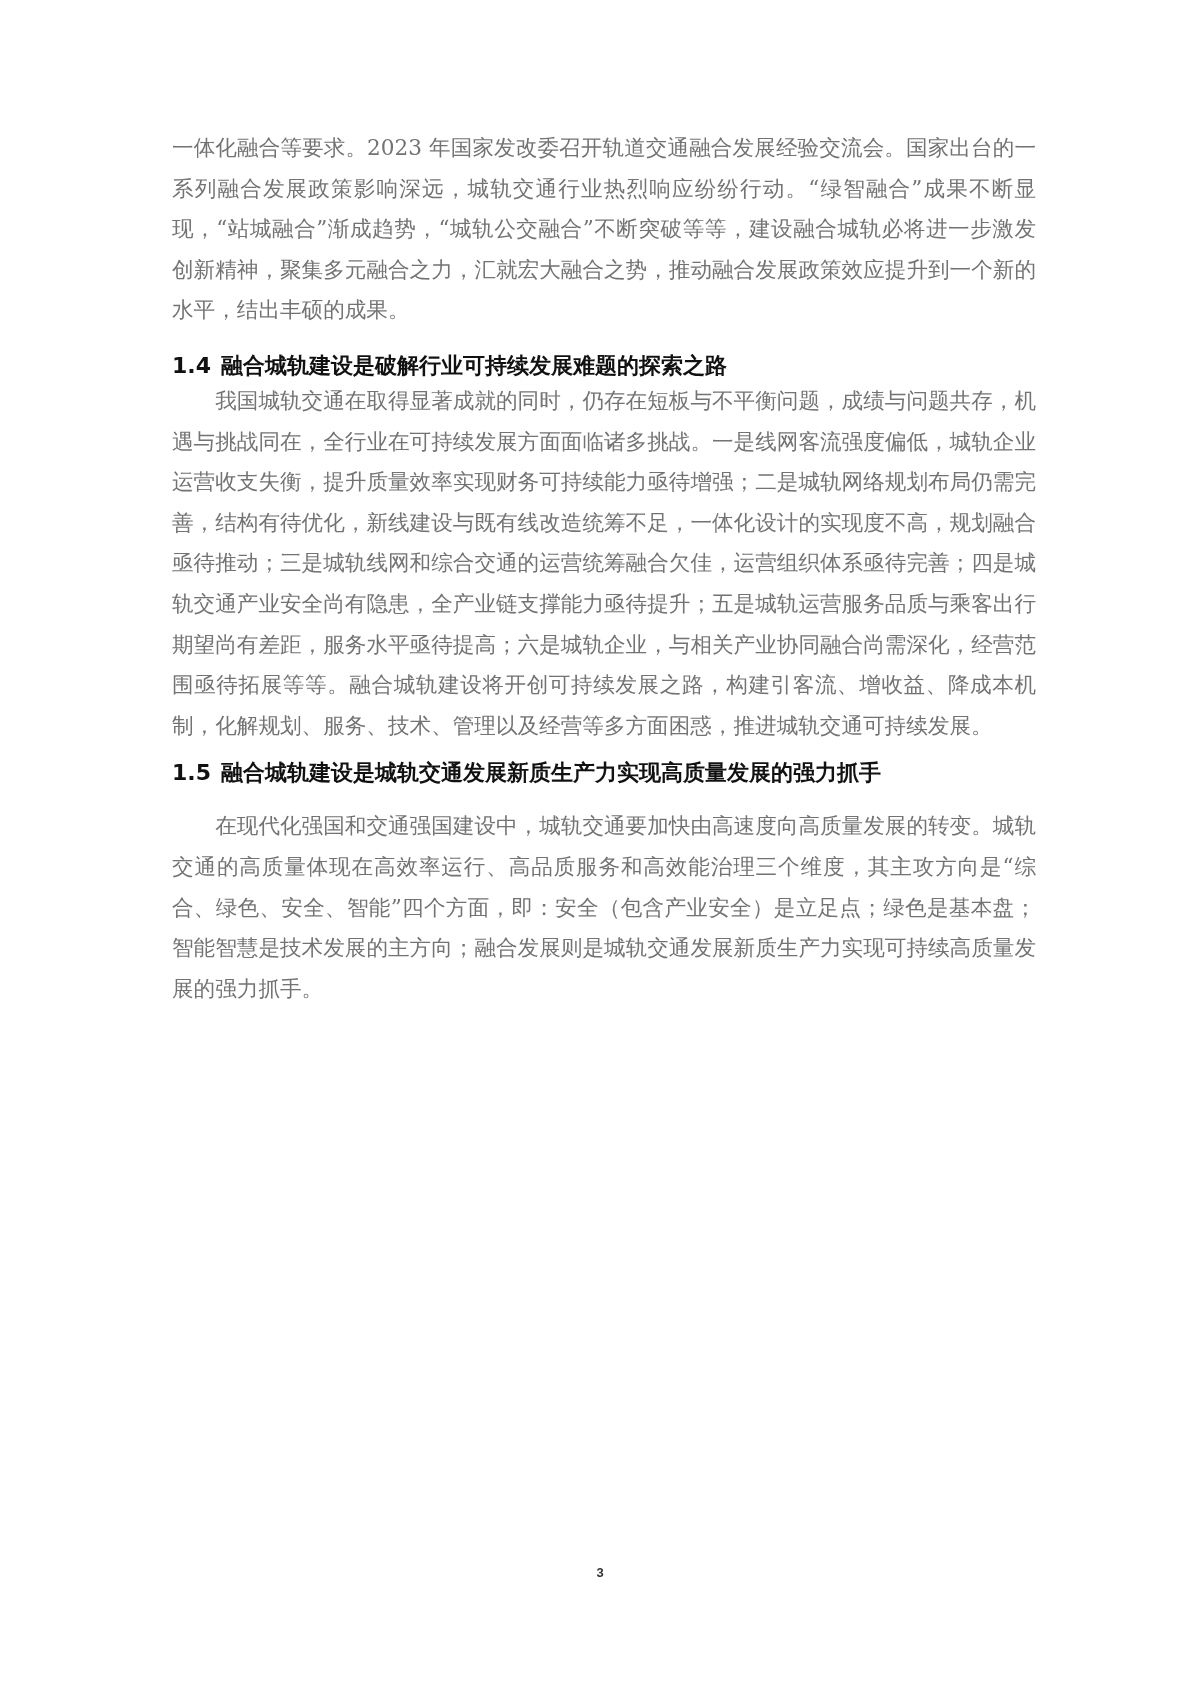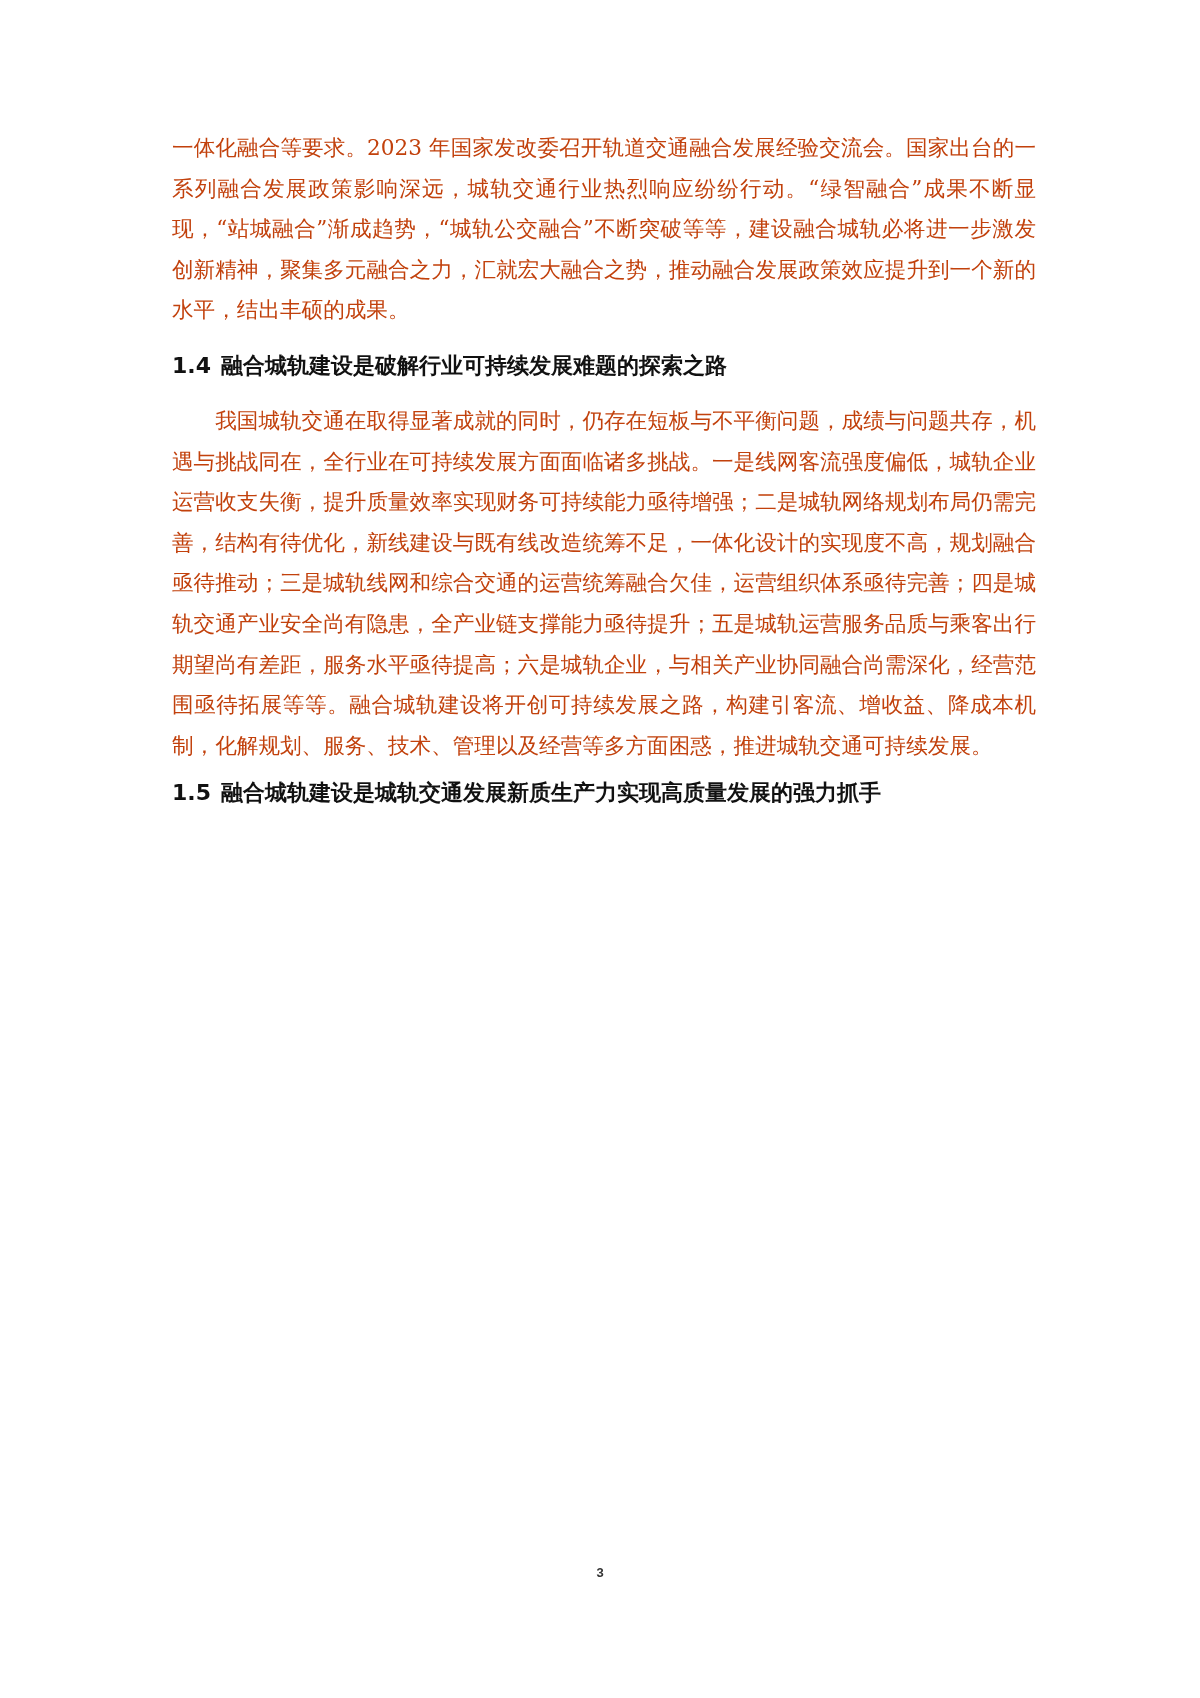--- a/index.html
+++ b/index.html
@@ -28,7 +28,7 @@
       letter-spacing: 0;
       text-align: justify;
       text-justify: inter-character;
-      color: #c2410c;
+      color: #737373;
     }
     .para.indent {
       text-indent: 43.2px;

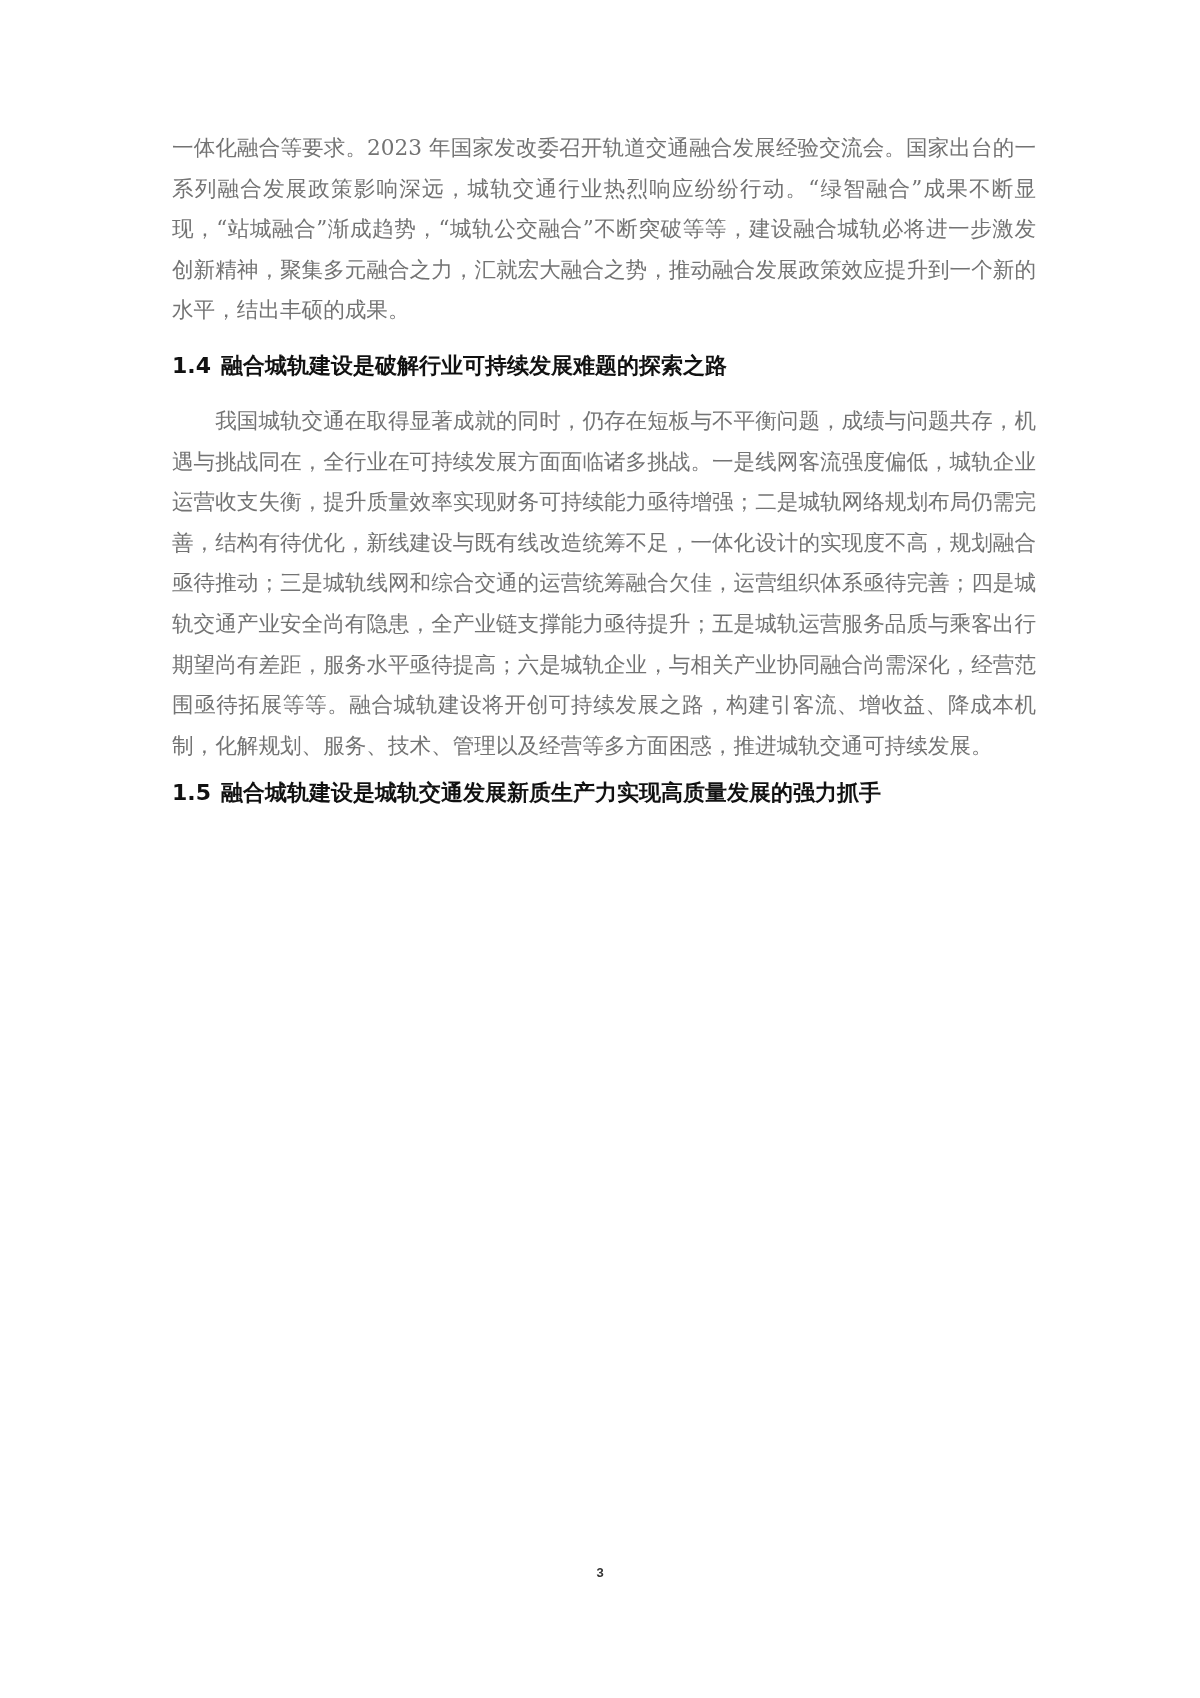--- a/index.html
+++ b/index.html
@@ -46,7 +46,7 @@
     .heading .num {
       margin-right: 10px;
     }
-    #h14 { margin-top: 20px; margin-bottom: 20px; }
+    #h14 { margin-top: 20px; }
     #h15 { margin-top: 12px; margin-bottom: 18px; }
     .page-number {
       position: absolute;

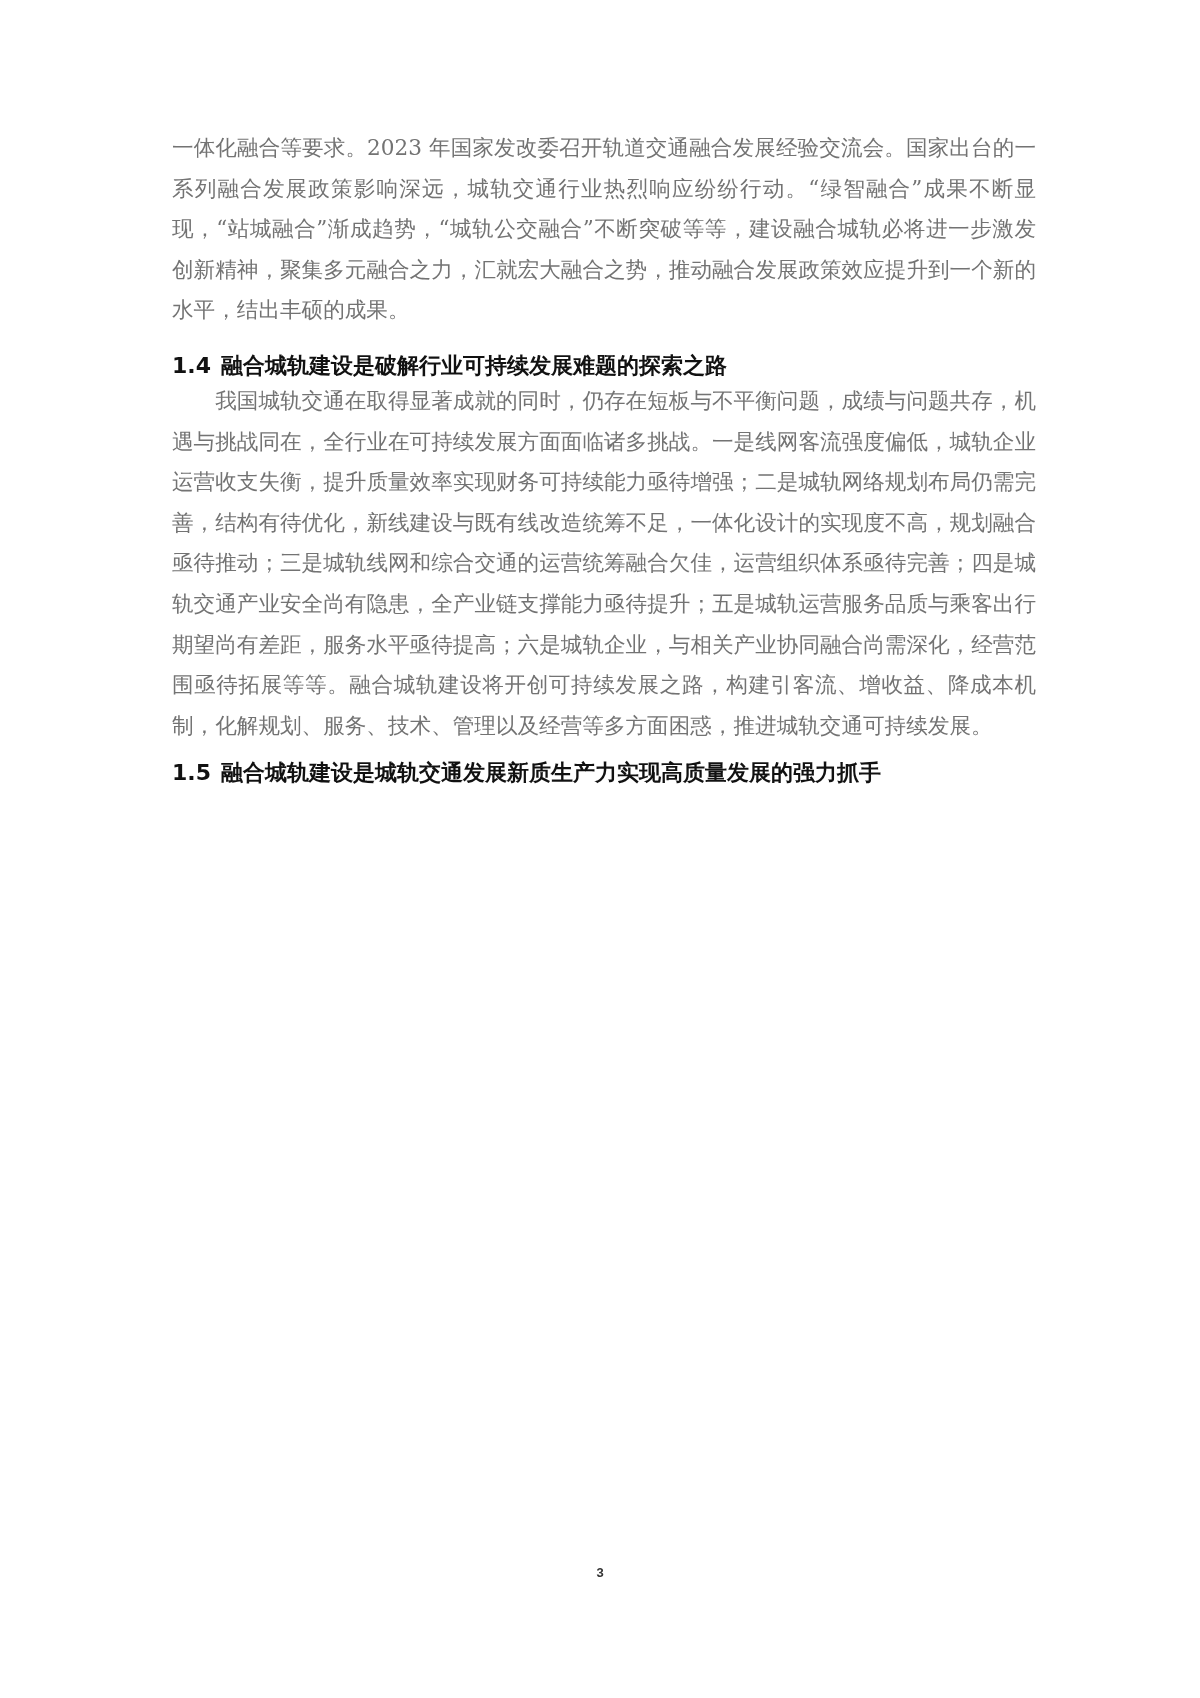--- a/index.html
+++ b/index.html
@@ -74,6 +74,7 @@
   <h2 class="heading" id="h15">
     <span class="num">1.5</span><span>融合城轨建设是城轨交通发展新质生产力实现高质量发展的强力抓手</span>
   </h2>
+  <p class="para indent">在现代化强国和交通强国建设中，城轨交通要加快由高速度向高质量发展的转变。城轨交通的高质量体现在高效率运行、高品质服务和高效能治理三个维度，其主攻方向是“综合、绿色、安全、智能”四个方面，即：安全（包含产业安全）是立足点；绿色是基本盘；智能智慧是技术发展的主方向；融合发展则是城轨交通发展新质生产力实现可持续高质量发展的强力抓手。</p>
 </div>
 
 <div class="page-number">3</div>

